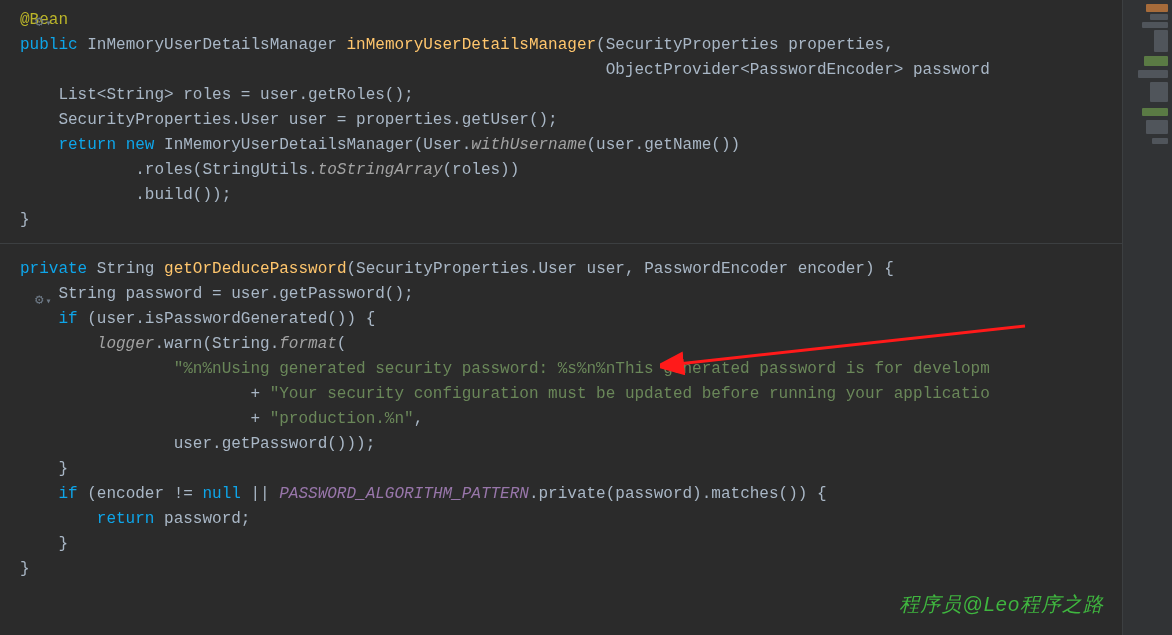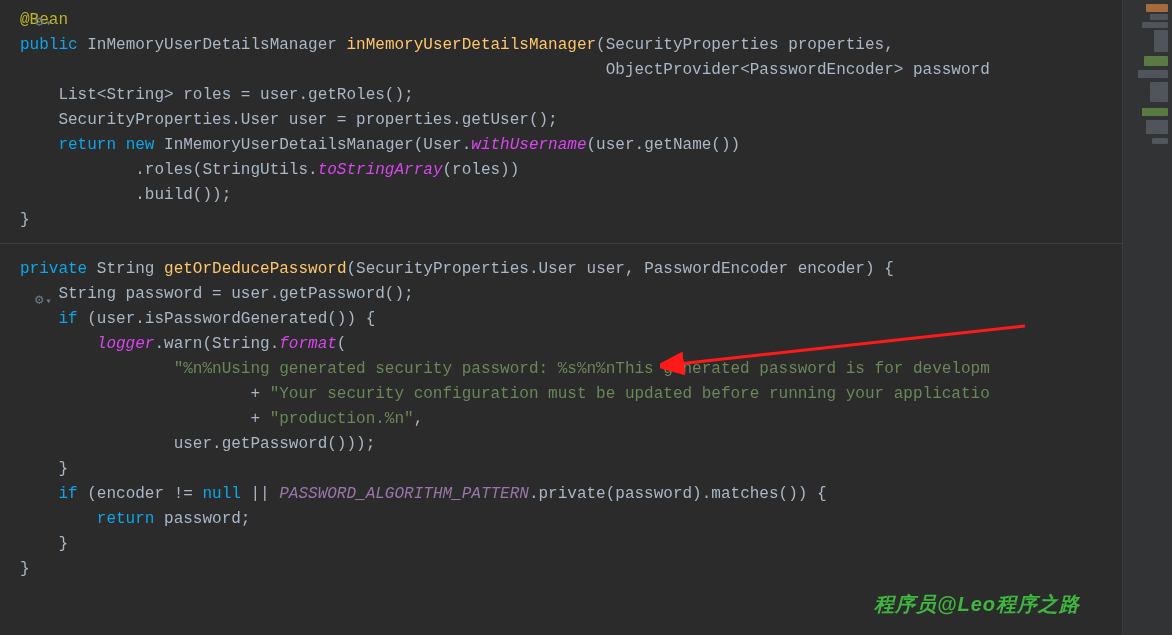--- a/index.html
+++ b/index.html
@@ -51,7 +51,7 @@
 .kw { color: #0ea5e9; }
 .type { color: #a9b7c6; }
 .fn { color: #ffc66d; }
-.ital { color: #d946ef; font-style: italic; }
+.ital { color: #a3a3a3; font-style: italic; }
 .str { color: #6a8759; }
 .const { color: #9876aa; font-style: italic; }
 .ann { color: #bbb529; }

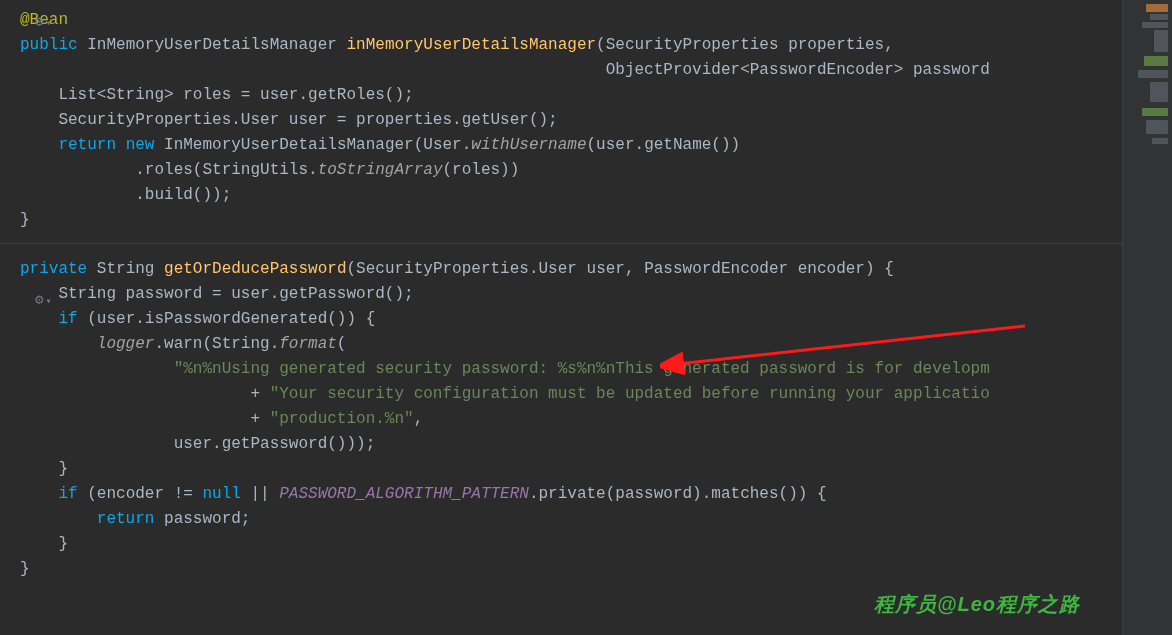--- a/index.html
+++ b/index.html
@@ -64,7 +64,7 @@
 }
 .watermark {
   position: absolute;
-  right: 92px;
+  right: 68px;
   bottom: 18px;
   color: #3fb63f;
   font-style: italic;
@@ -72,7 +72,6 @@
   font-family: 'SimSun', 'Microsoft YaHei', sans-serif;
   letter-spacing: 1px;
   pointer-events: none;
-  font-weight: bold;
 }
 .arrow {
   position: absolute;

